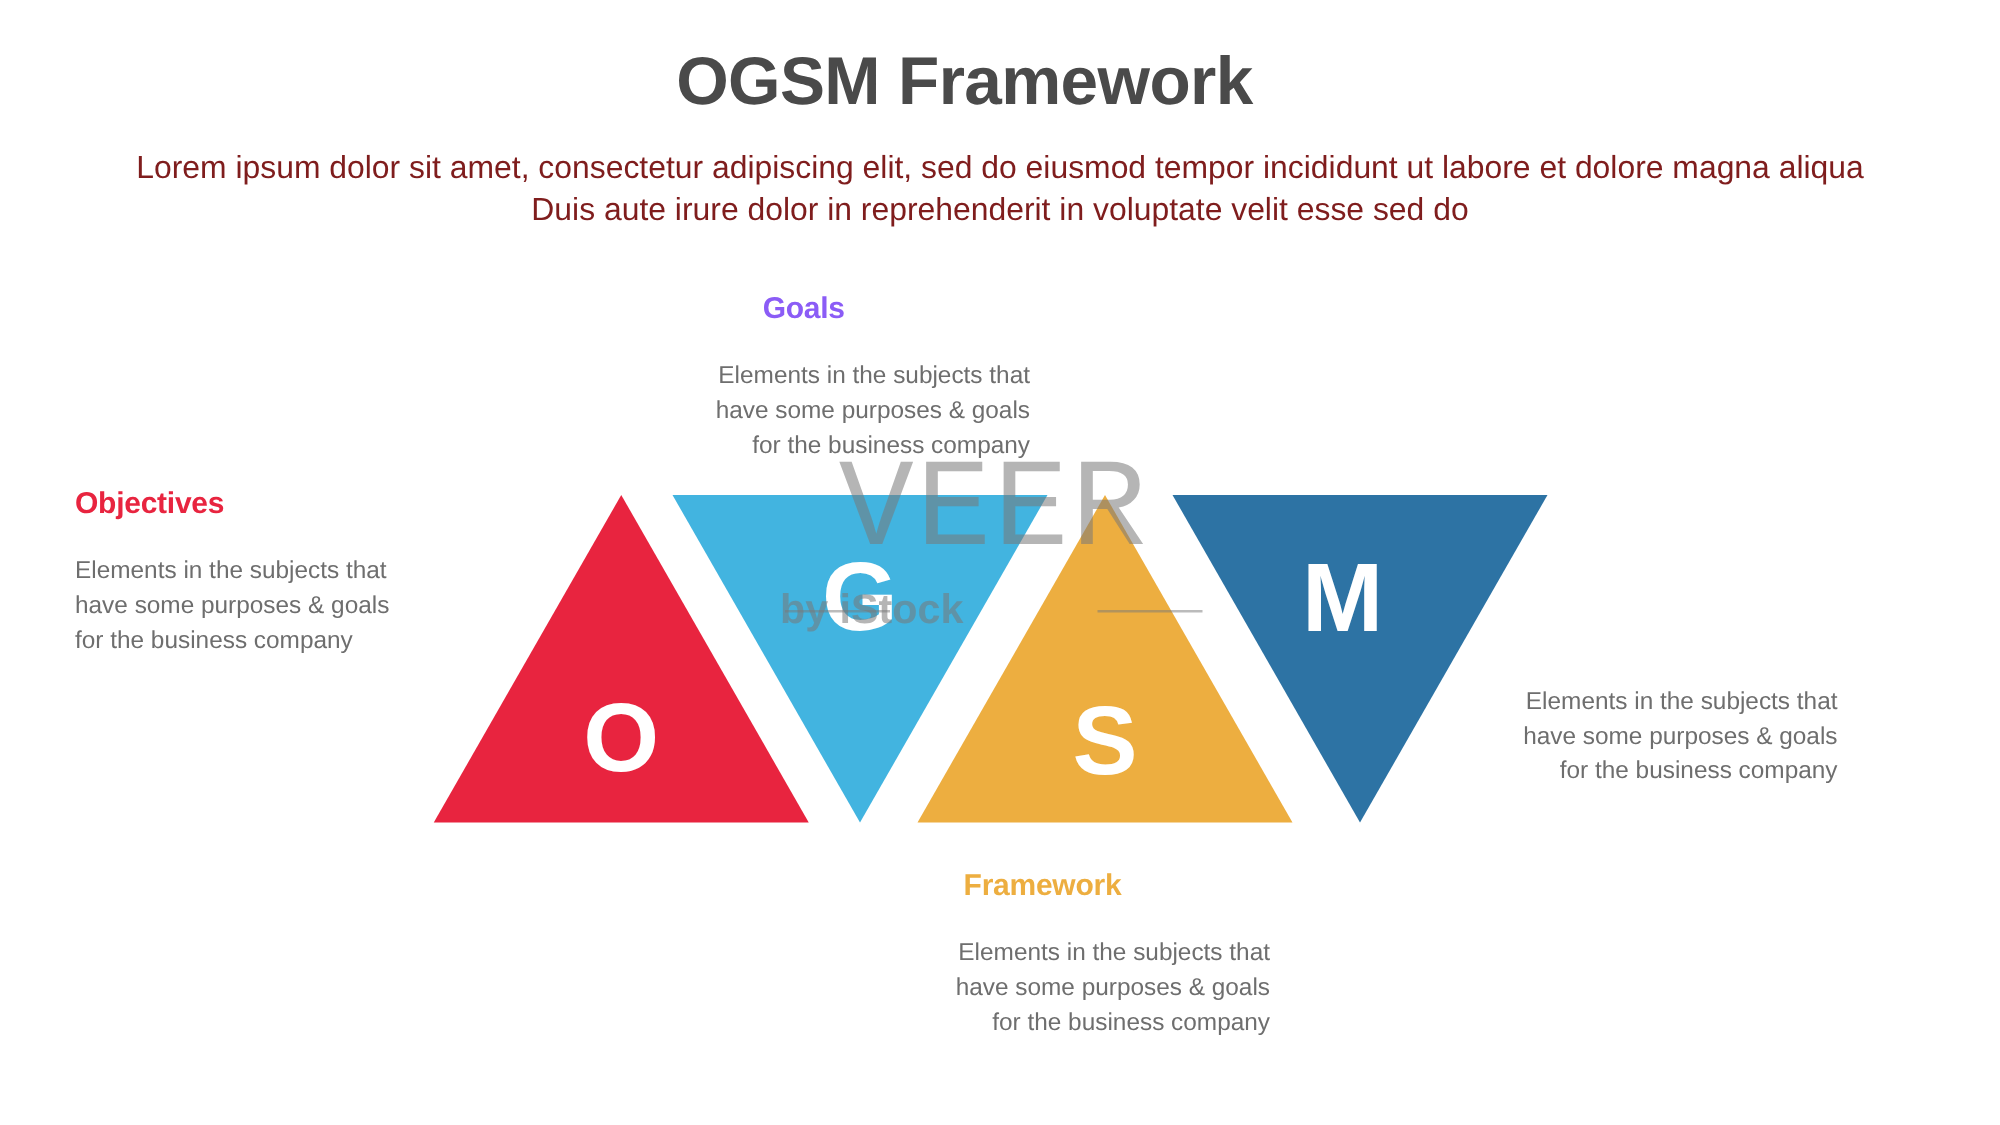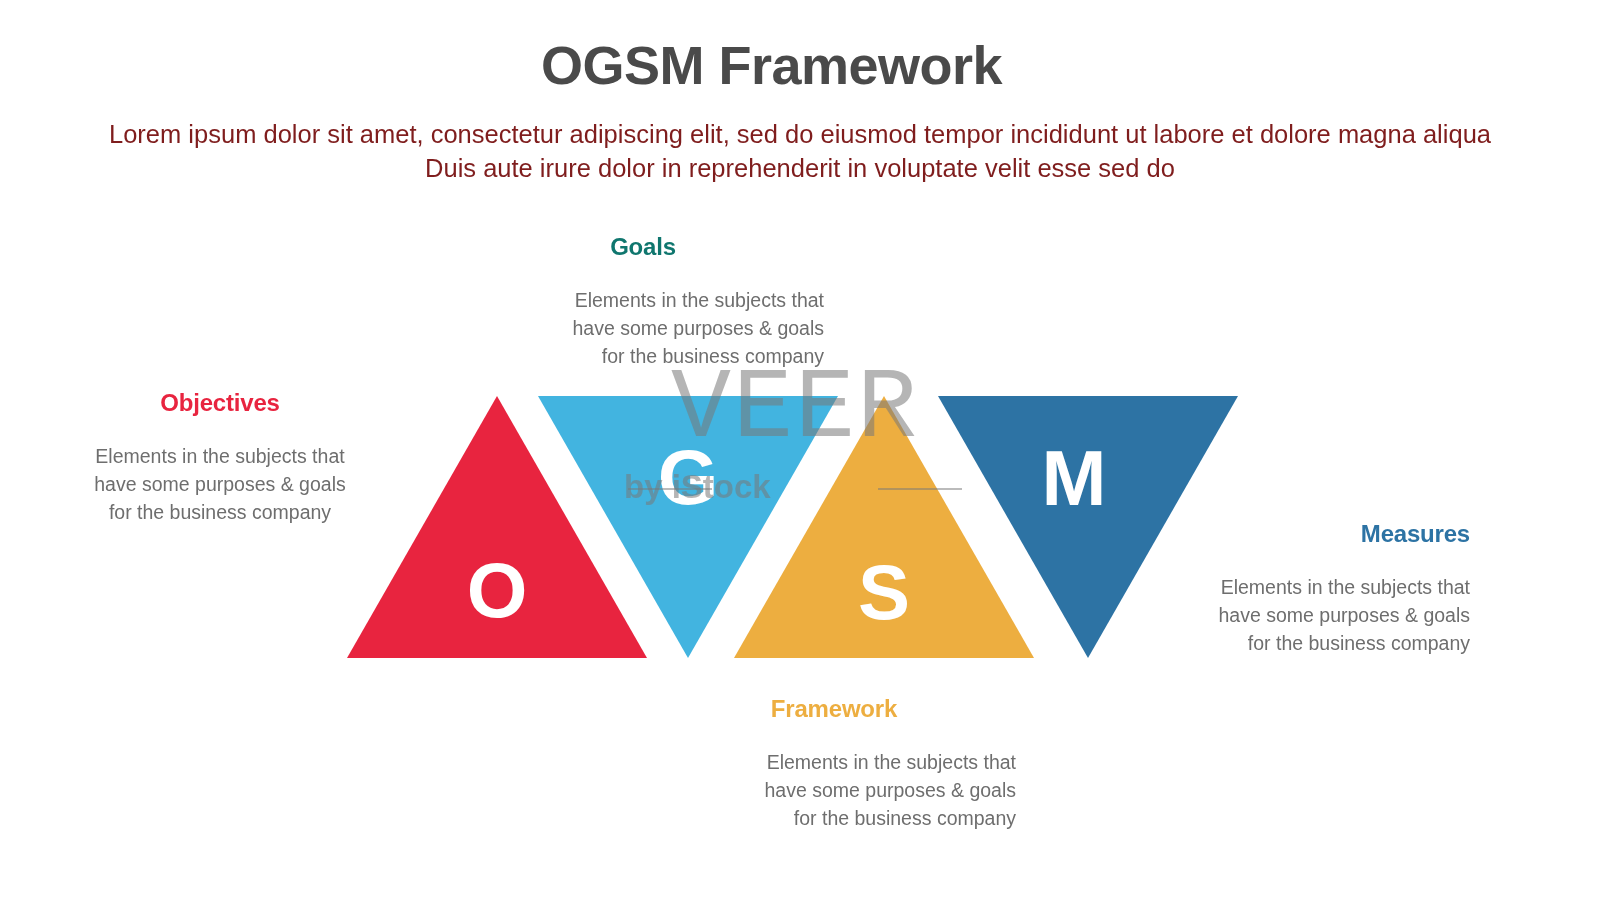--- a/index.html
+++ b/index.html
@@ -89,7 +89,7 @@
     width: 354px;
     text-align: right;
   }
-  #block-goals .block-heading { color: #0f766e; text-align: center; padding-right: 8px;}
+  #block-goals .block-heading { color: #8b5cf6; text-align: center; padding-right: 8px;}
 
   
   #block-strategies {

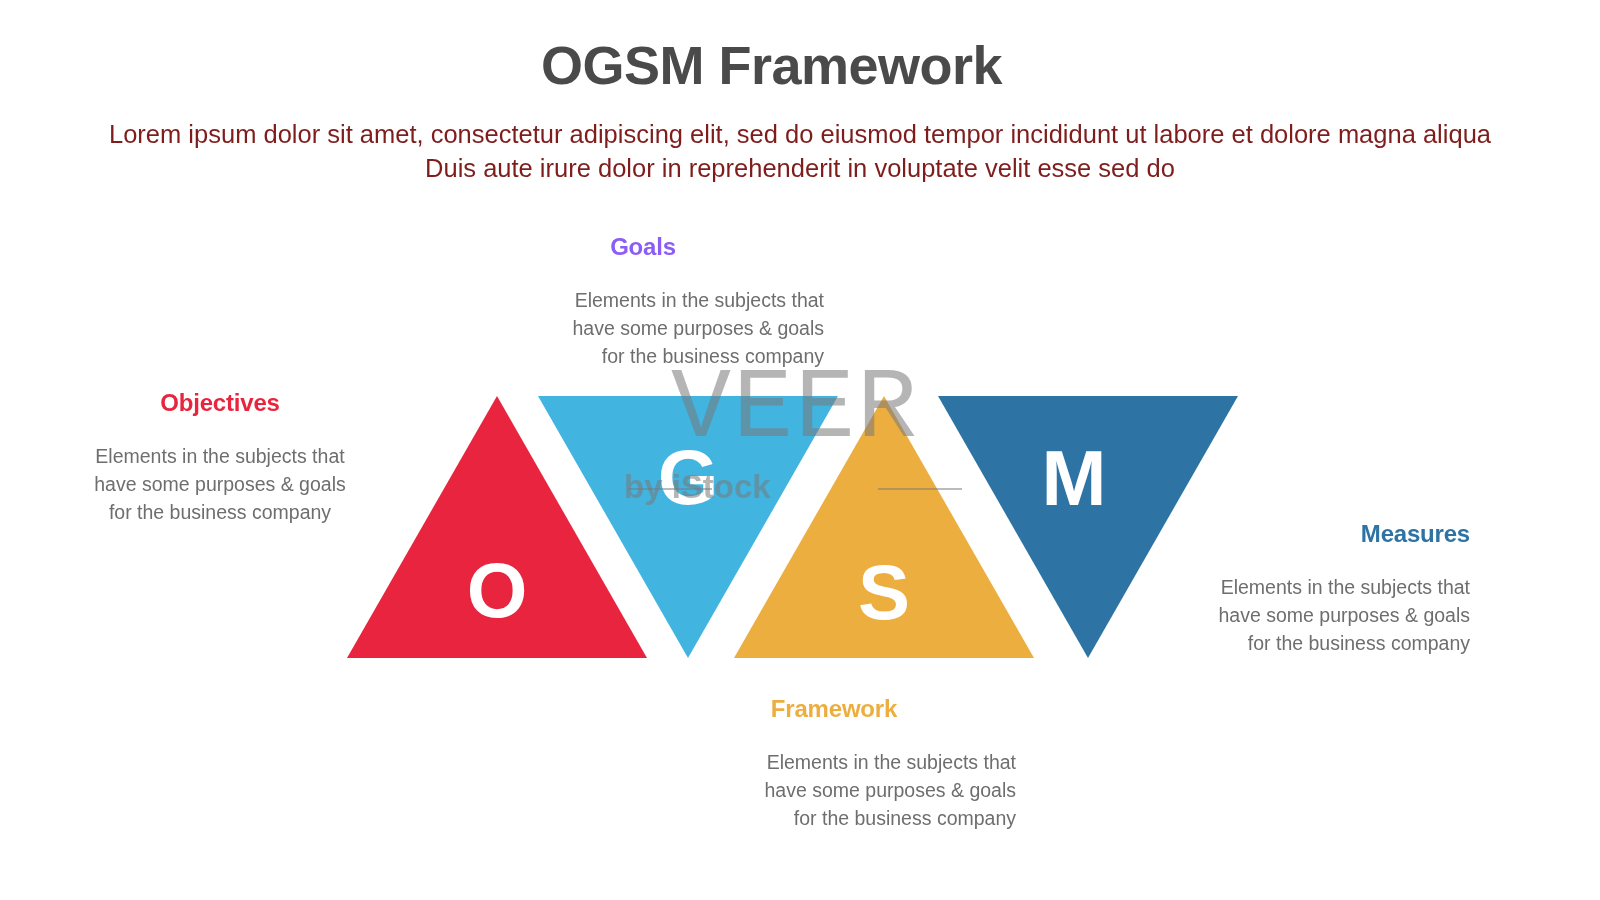--- a/index.html
+++ b/index.html
@@ -78,7 +78,7 @@
     left: 60px;
     top: 390px;
     width: 320px;
-    text-align: center;
+    text-align: left;
   }
   #block-objectives .block-heading { color: #E8243F; }
 

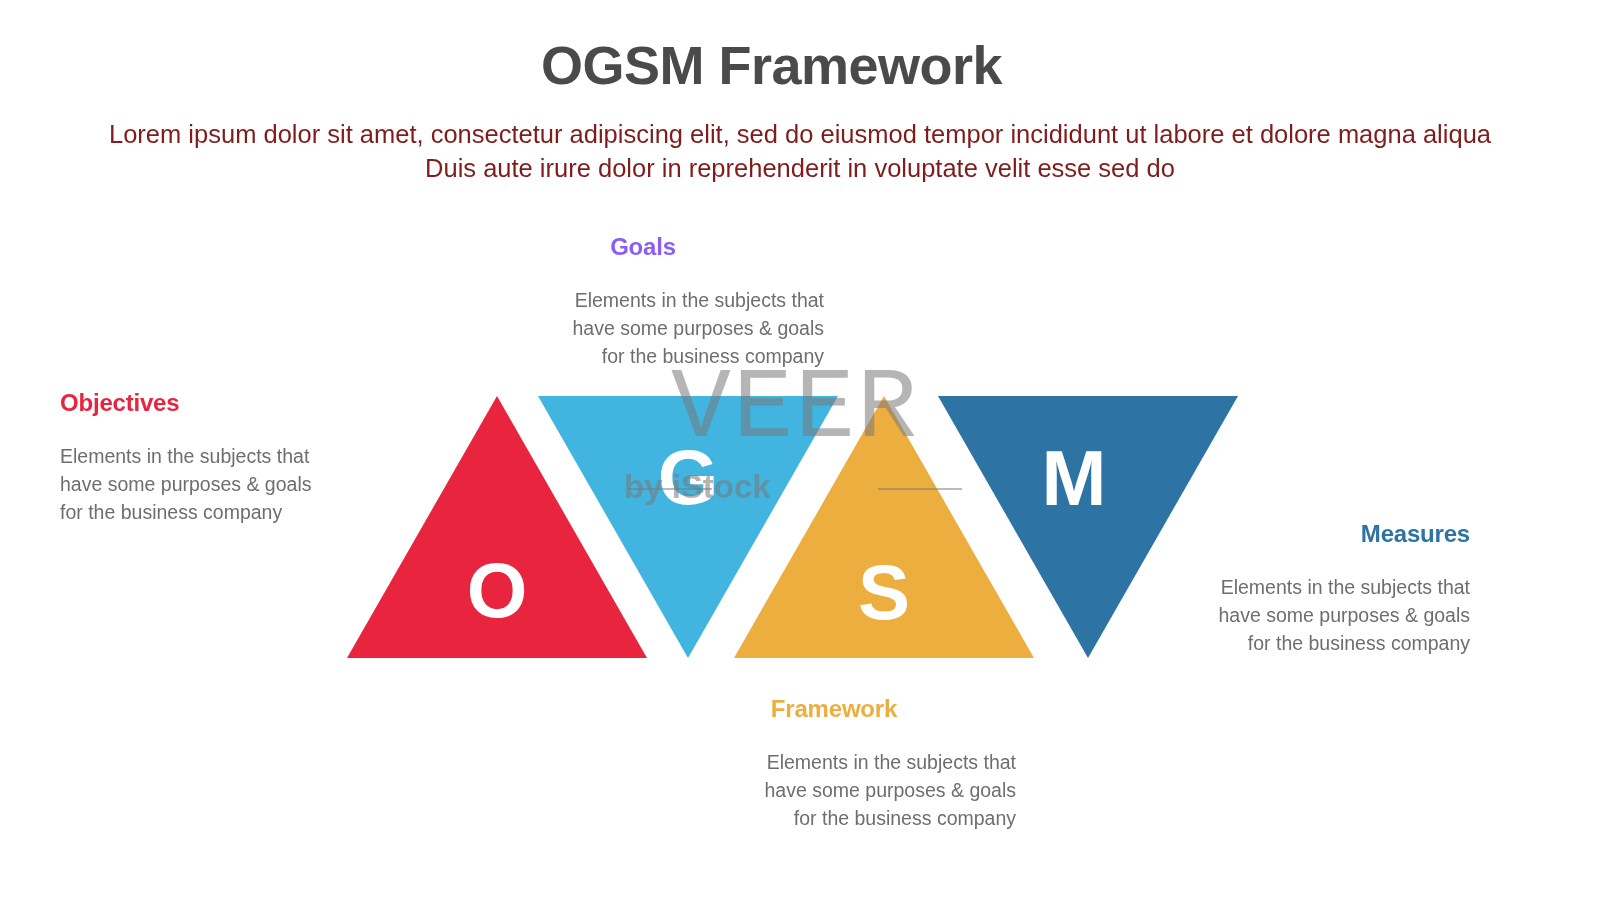--- a/index.html
+++ b/index.html
@@ -200,7 +200,6 @@
   </div>
 
   <div class="block" id="block-measures">
-    <div class="block-heading">Measures</div>
     <div class="block-desc">Elements in the subjects that
 have  some purposes &amp; goals
 for the  business company</div>

